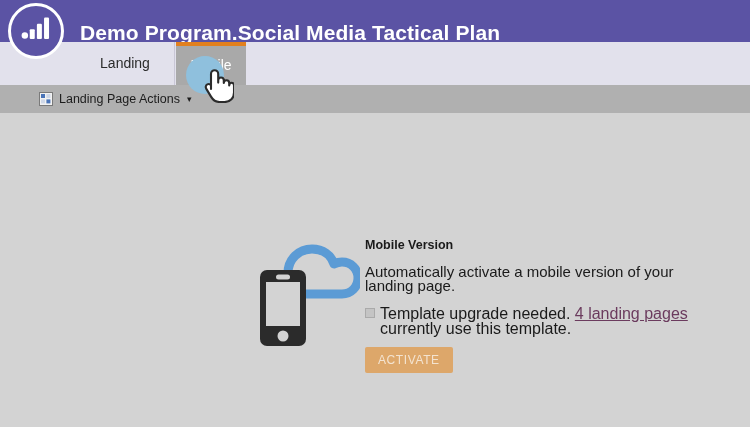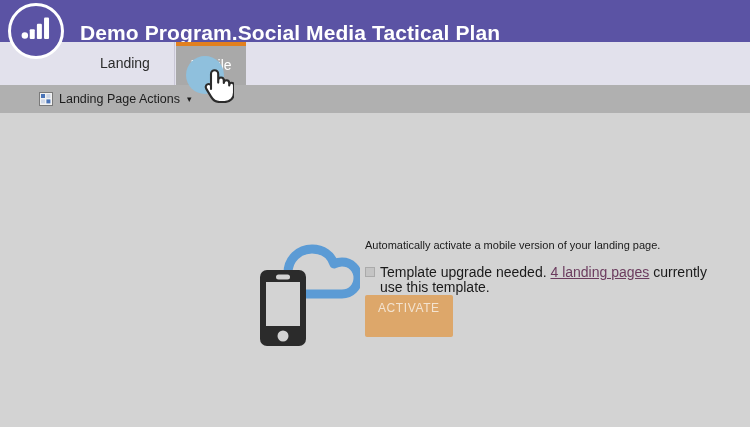--- a/index.html
+++ b/index.html
@@ -295,6 +295,7 @@
       </svg>
 
       <div class="copy">
+        <div class="copy-title">Mobile Version</div>
         <div class="copy-sub">Automatically activate a mobile version of your landing page.</div>
 
         <div class="note-row">

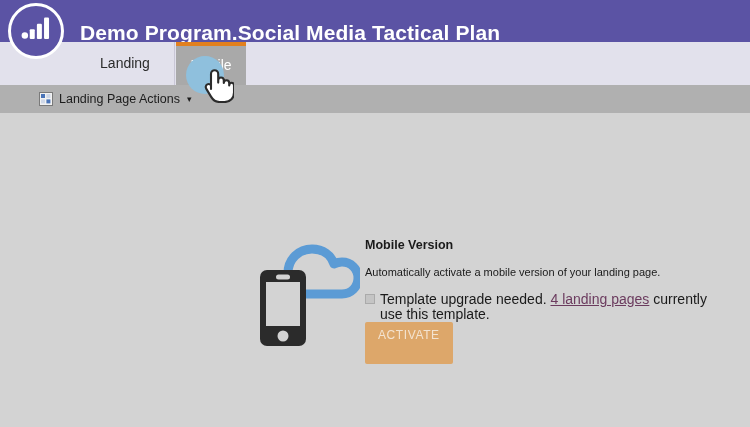--- a/index.html
+++ b/index.html
@@ -171,7 +171,7 @@
     line-height: 14px;
   }
   .copy-sub {
-    font-size: 11px;
+    font-size: 15px;
     color: #1a1a1a;
     margin: 0 0 13px 0;
     line-height: 14px;

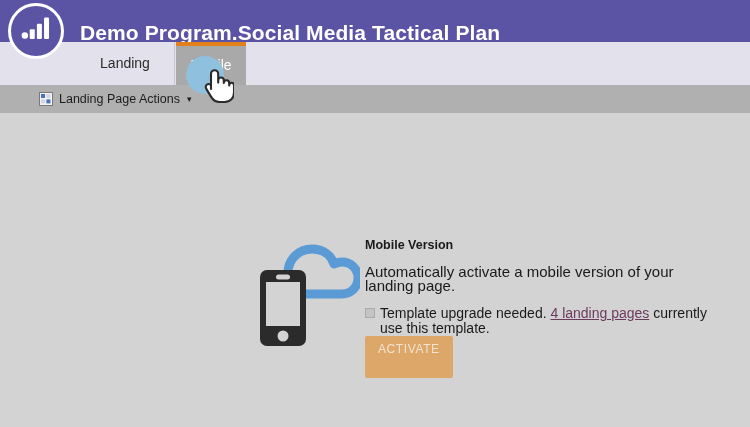--- a/index.html
+++ b/index.html
@@ -179,9 +179,10 @@
   .note-row {
     position: relative;
     padding-left: 15px;
-    font-size: 14px;
+    font-size: 16px;
     color: #1a1a1a;
     line-height: 15px;
+    margin-bottom: 11px;
   }
   .note-check {
     position: absolute;

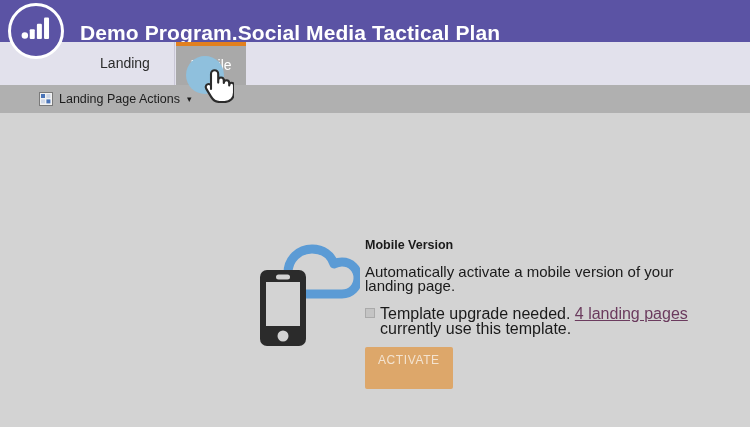--- a/index.html
+++ b/index.html
@@ -211,7 +211,7 @@
     color: #f3e3d0;
     font-size: 12px;
     letter-spacing: 0.6px;
-    padding: 6px 13px 22px 13px;
+    padding: 6px 13px 6px 13px;
     border: none;
     border-radius: 2px;
     cursor: default;

